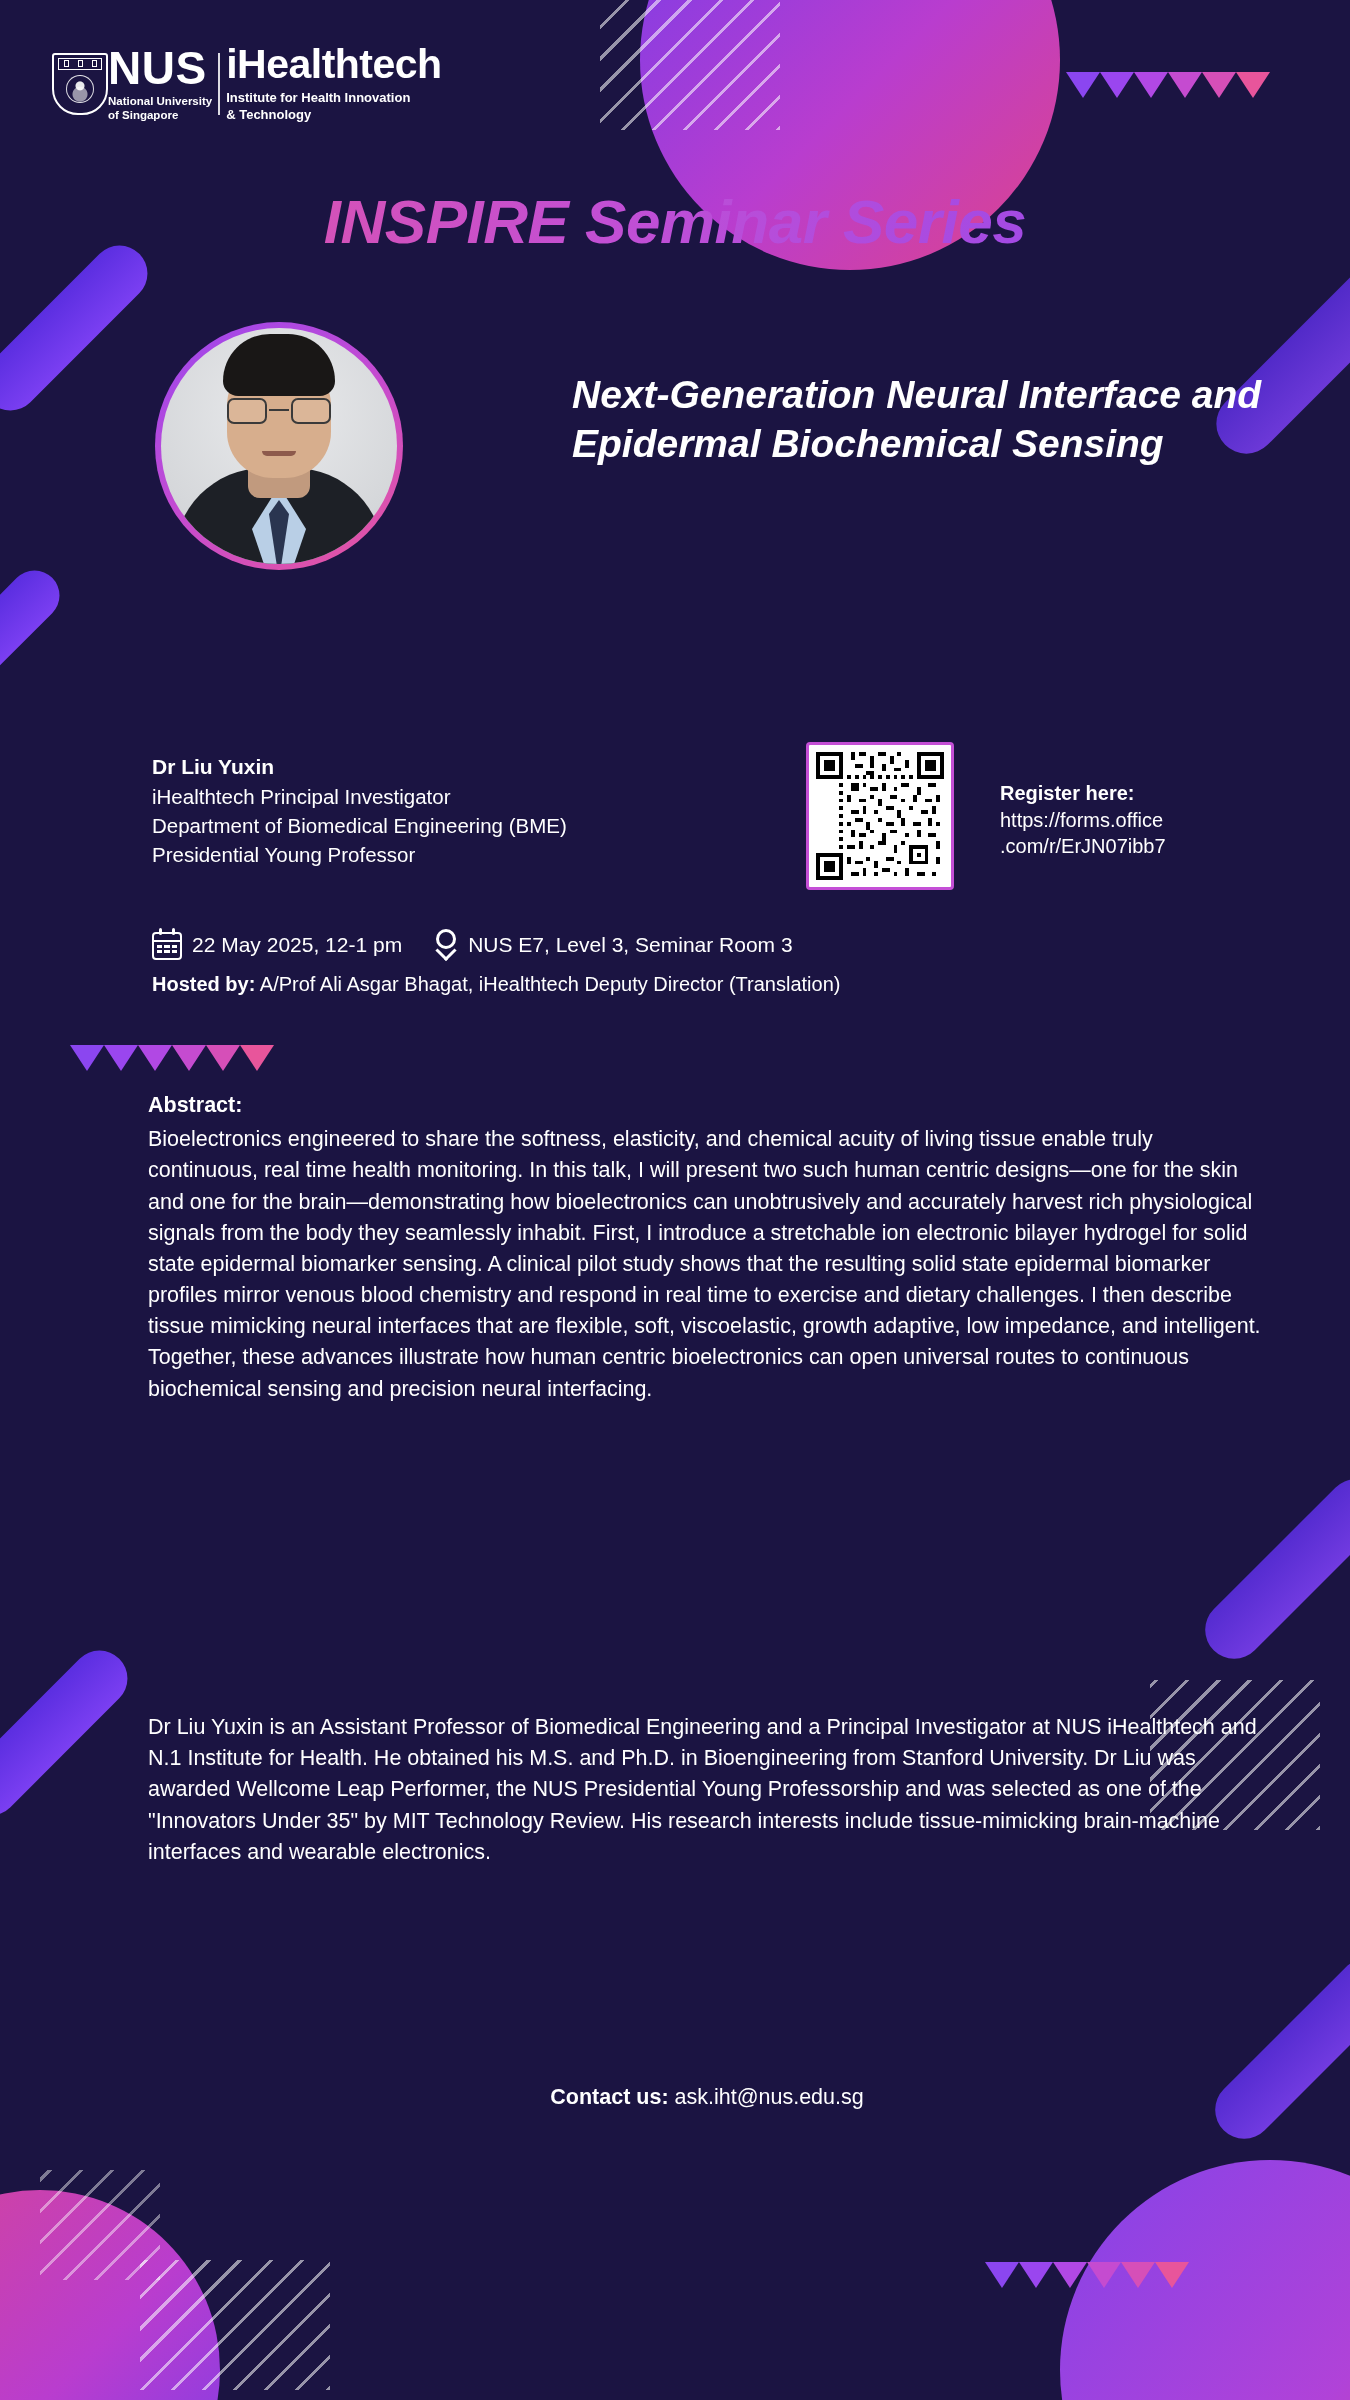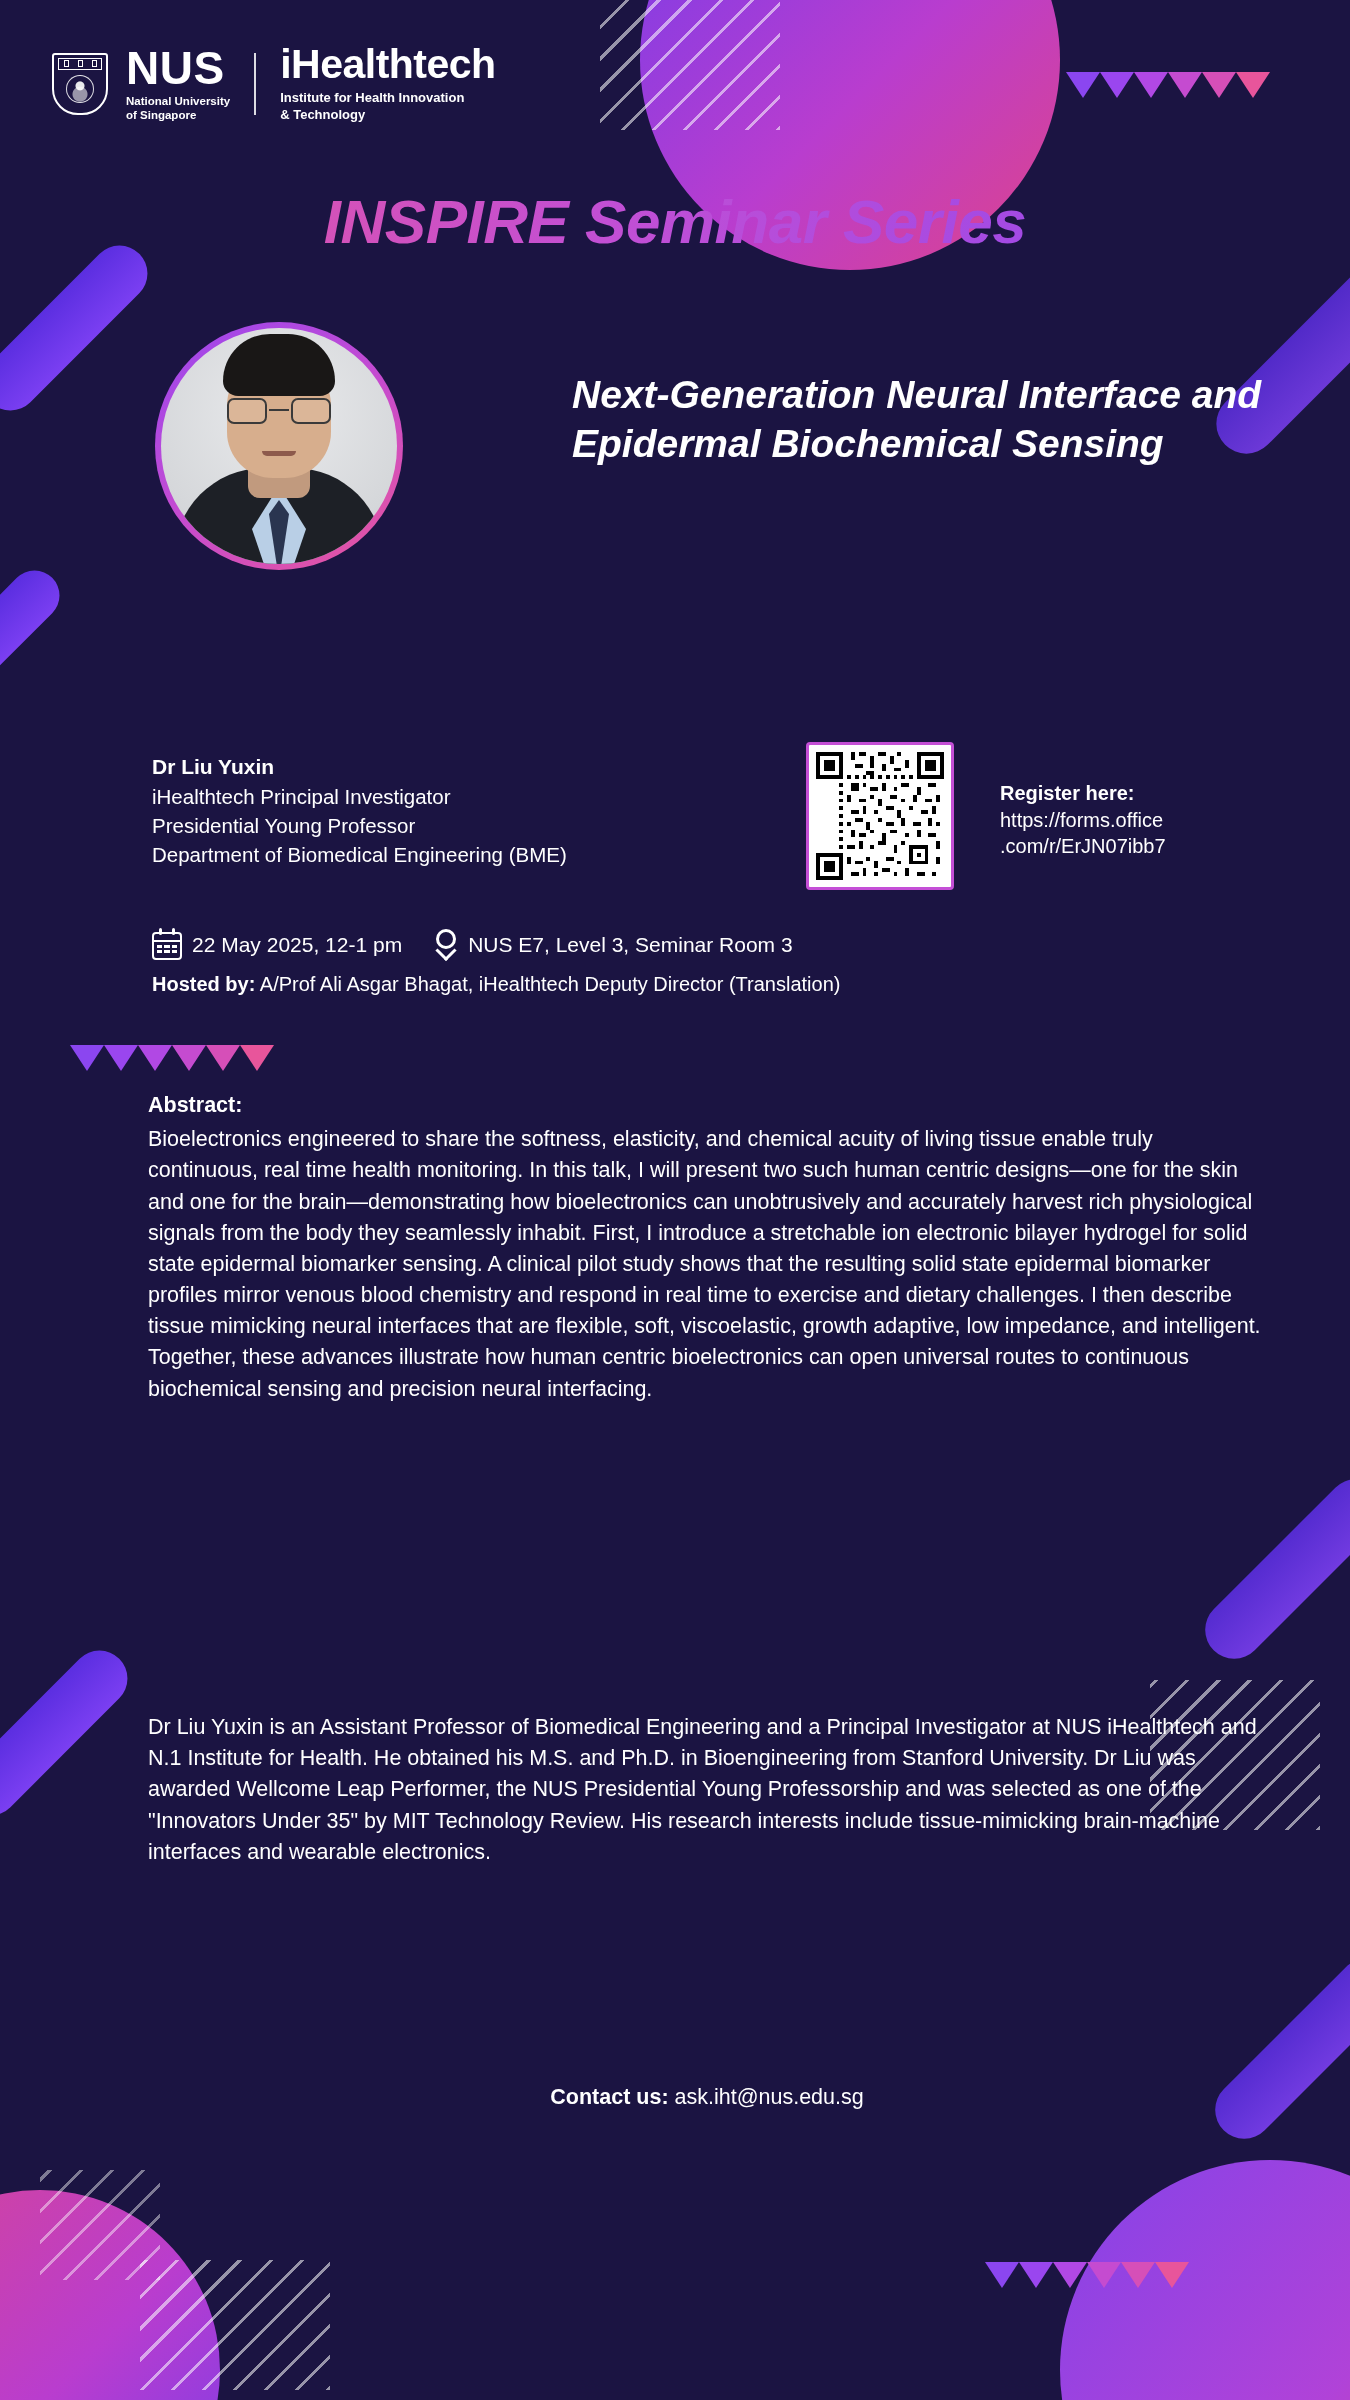--- a/index.html
+++ b/index.html
@@ -92,7 +92,6 @@
     top: 44px; left: 52px;
     display: flex;
     align-items: center;
-    gap: 18px;
   }
   .nus-crest {
     width: 56px; height: 62px;

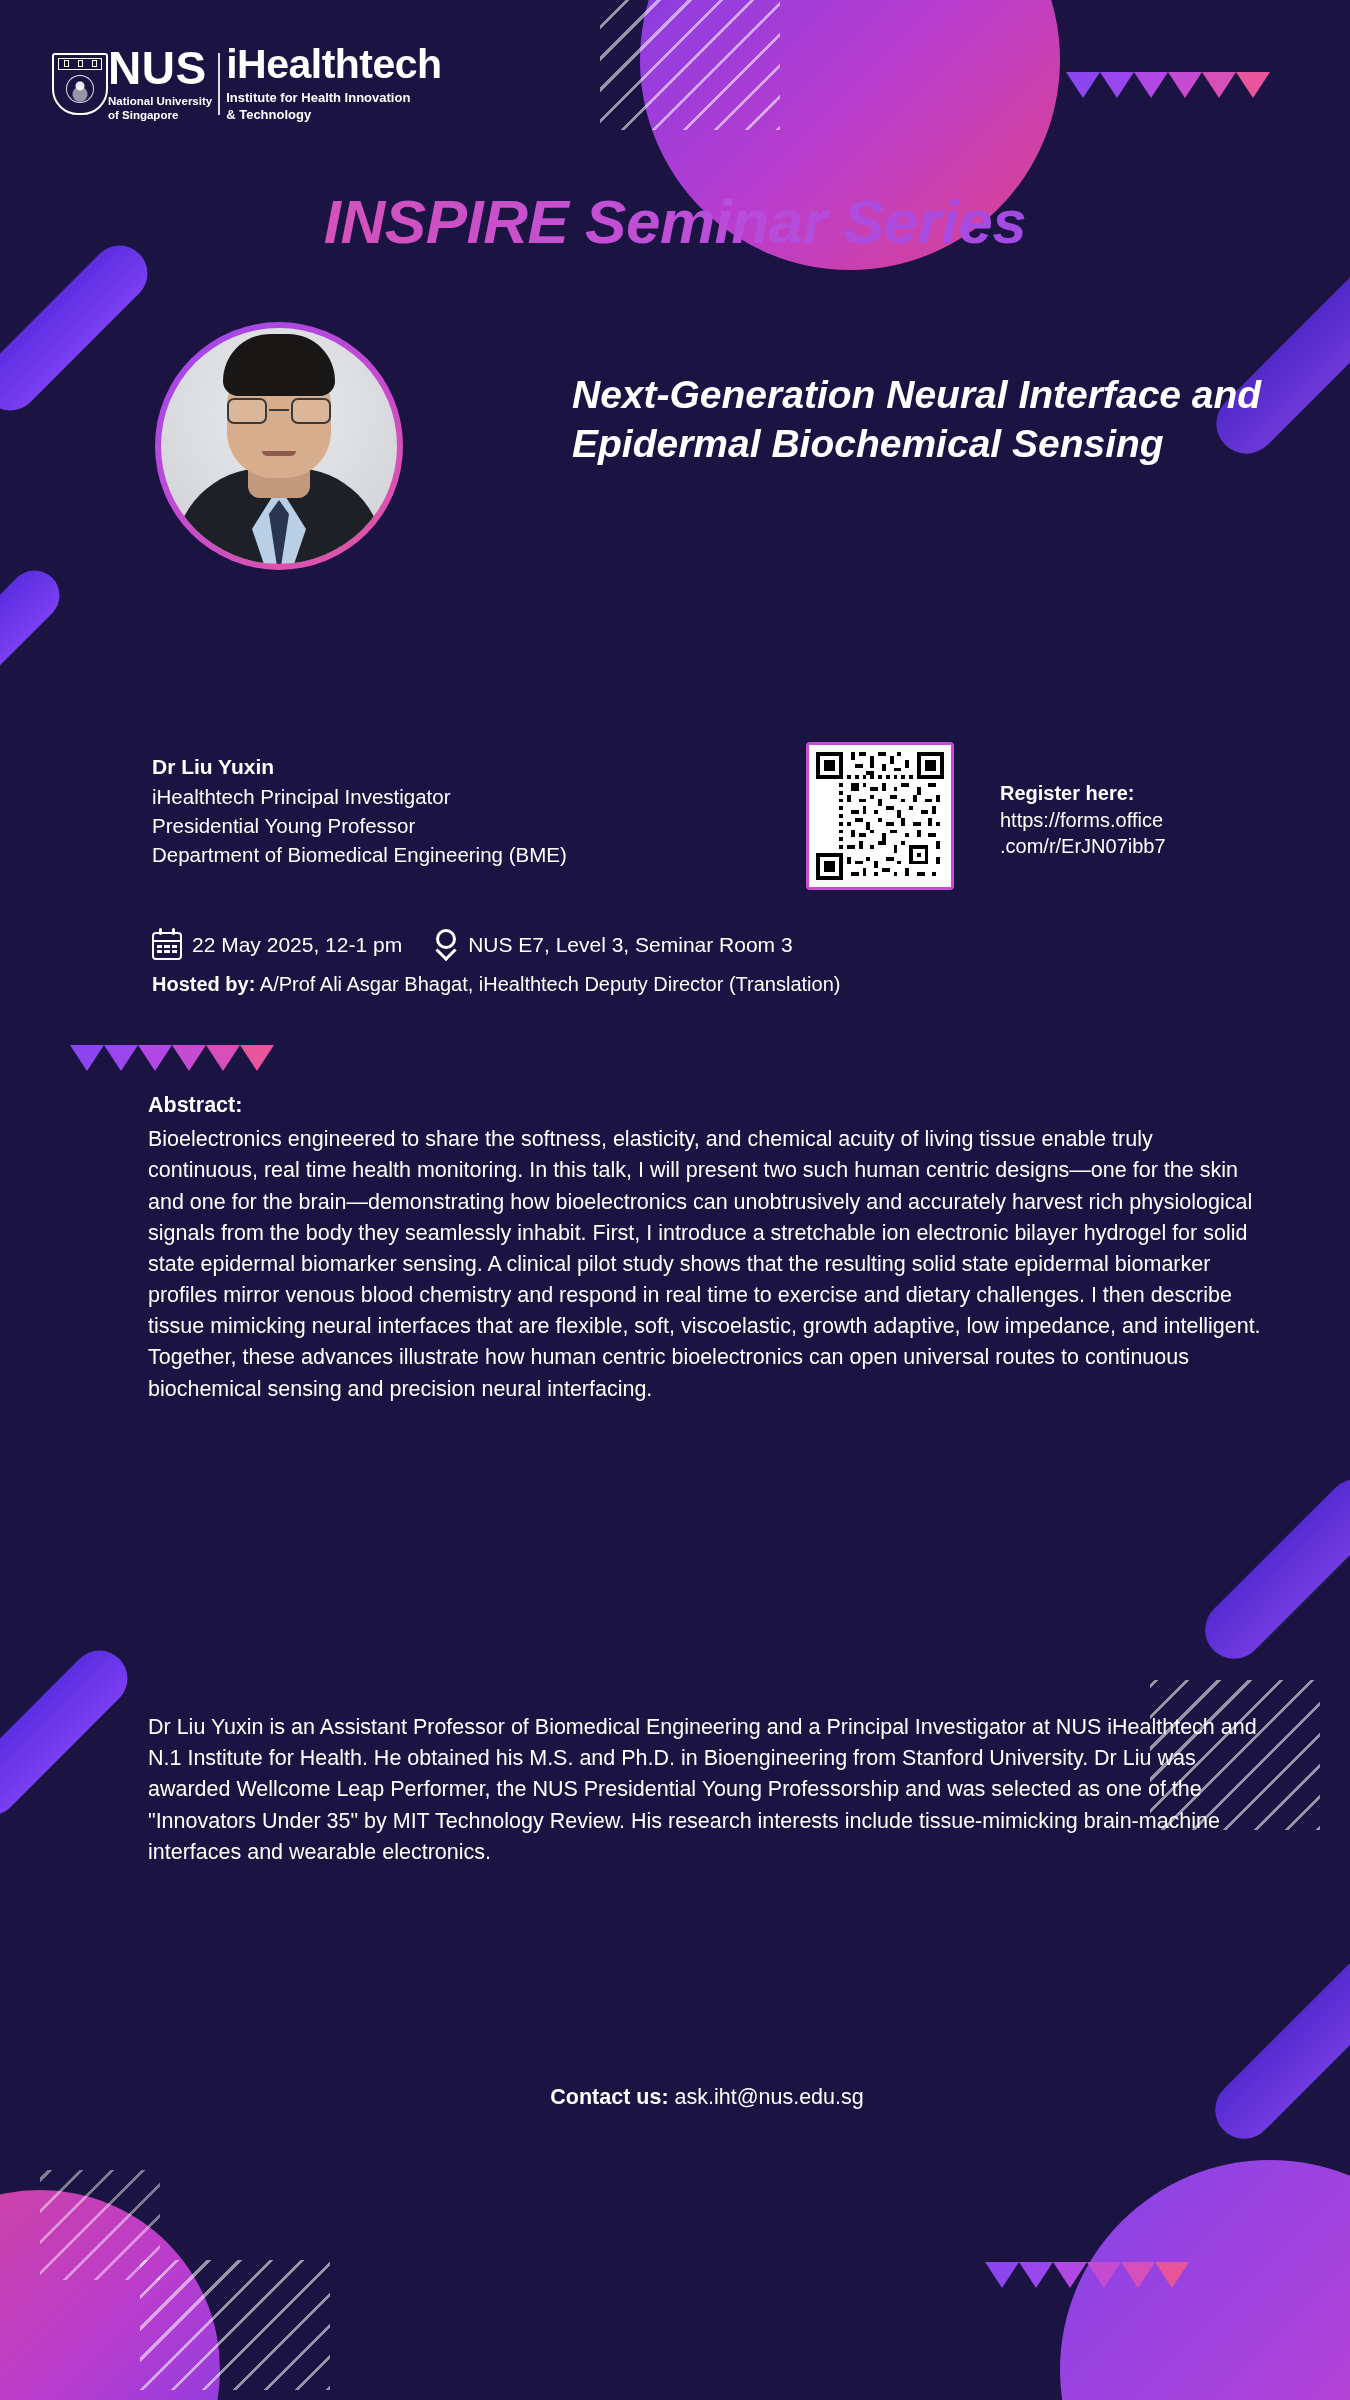--- a/index.html
+++ b/index.html
@@ -464,8 +464,8 @@
   <div class="speaker">
     <div class="nm">Dr Liu Yuxin</div>
     <div>iHealthtech Principal Investigator</div>
+    <div>Department of Biomedical Engineering (BME)</div>
     <div>Presidential Young Professor</div>
-    <div>Department of Biomedical Engineering (BME)</div>
   </div>
 
   <div class="qr-wrap">

